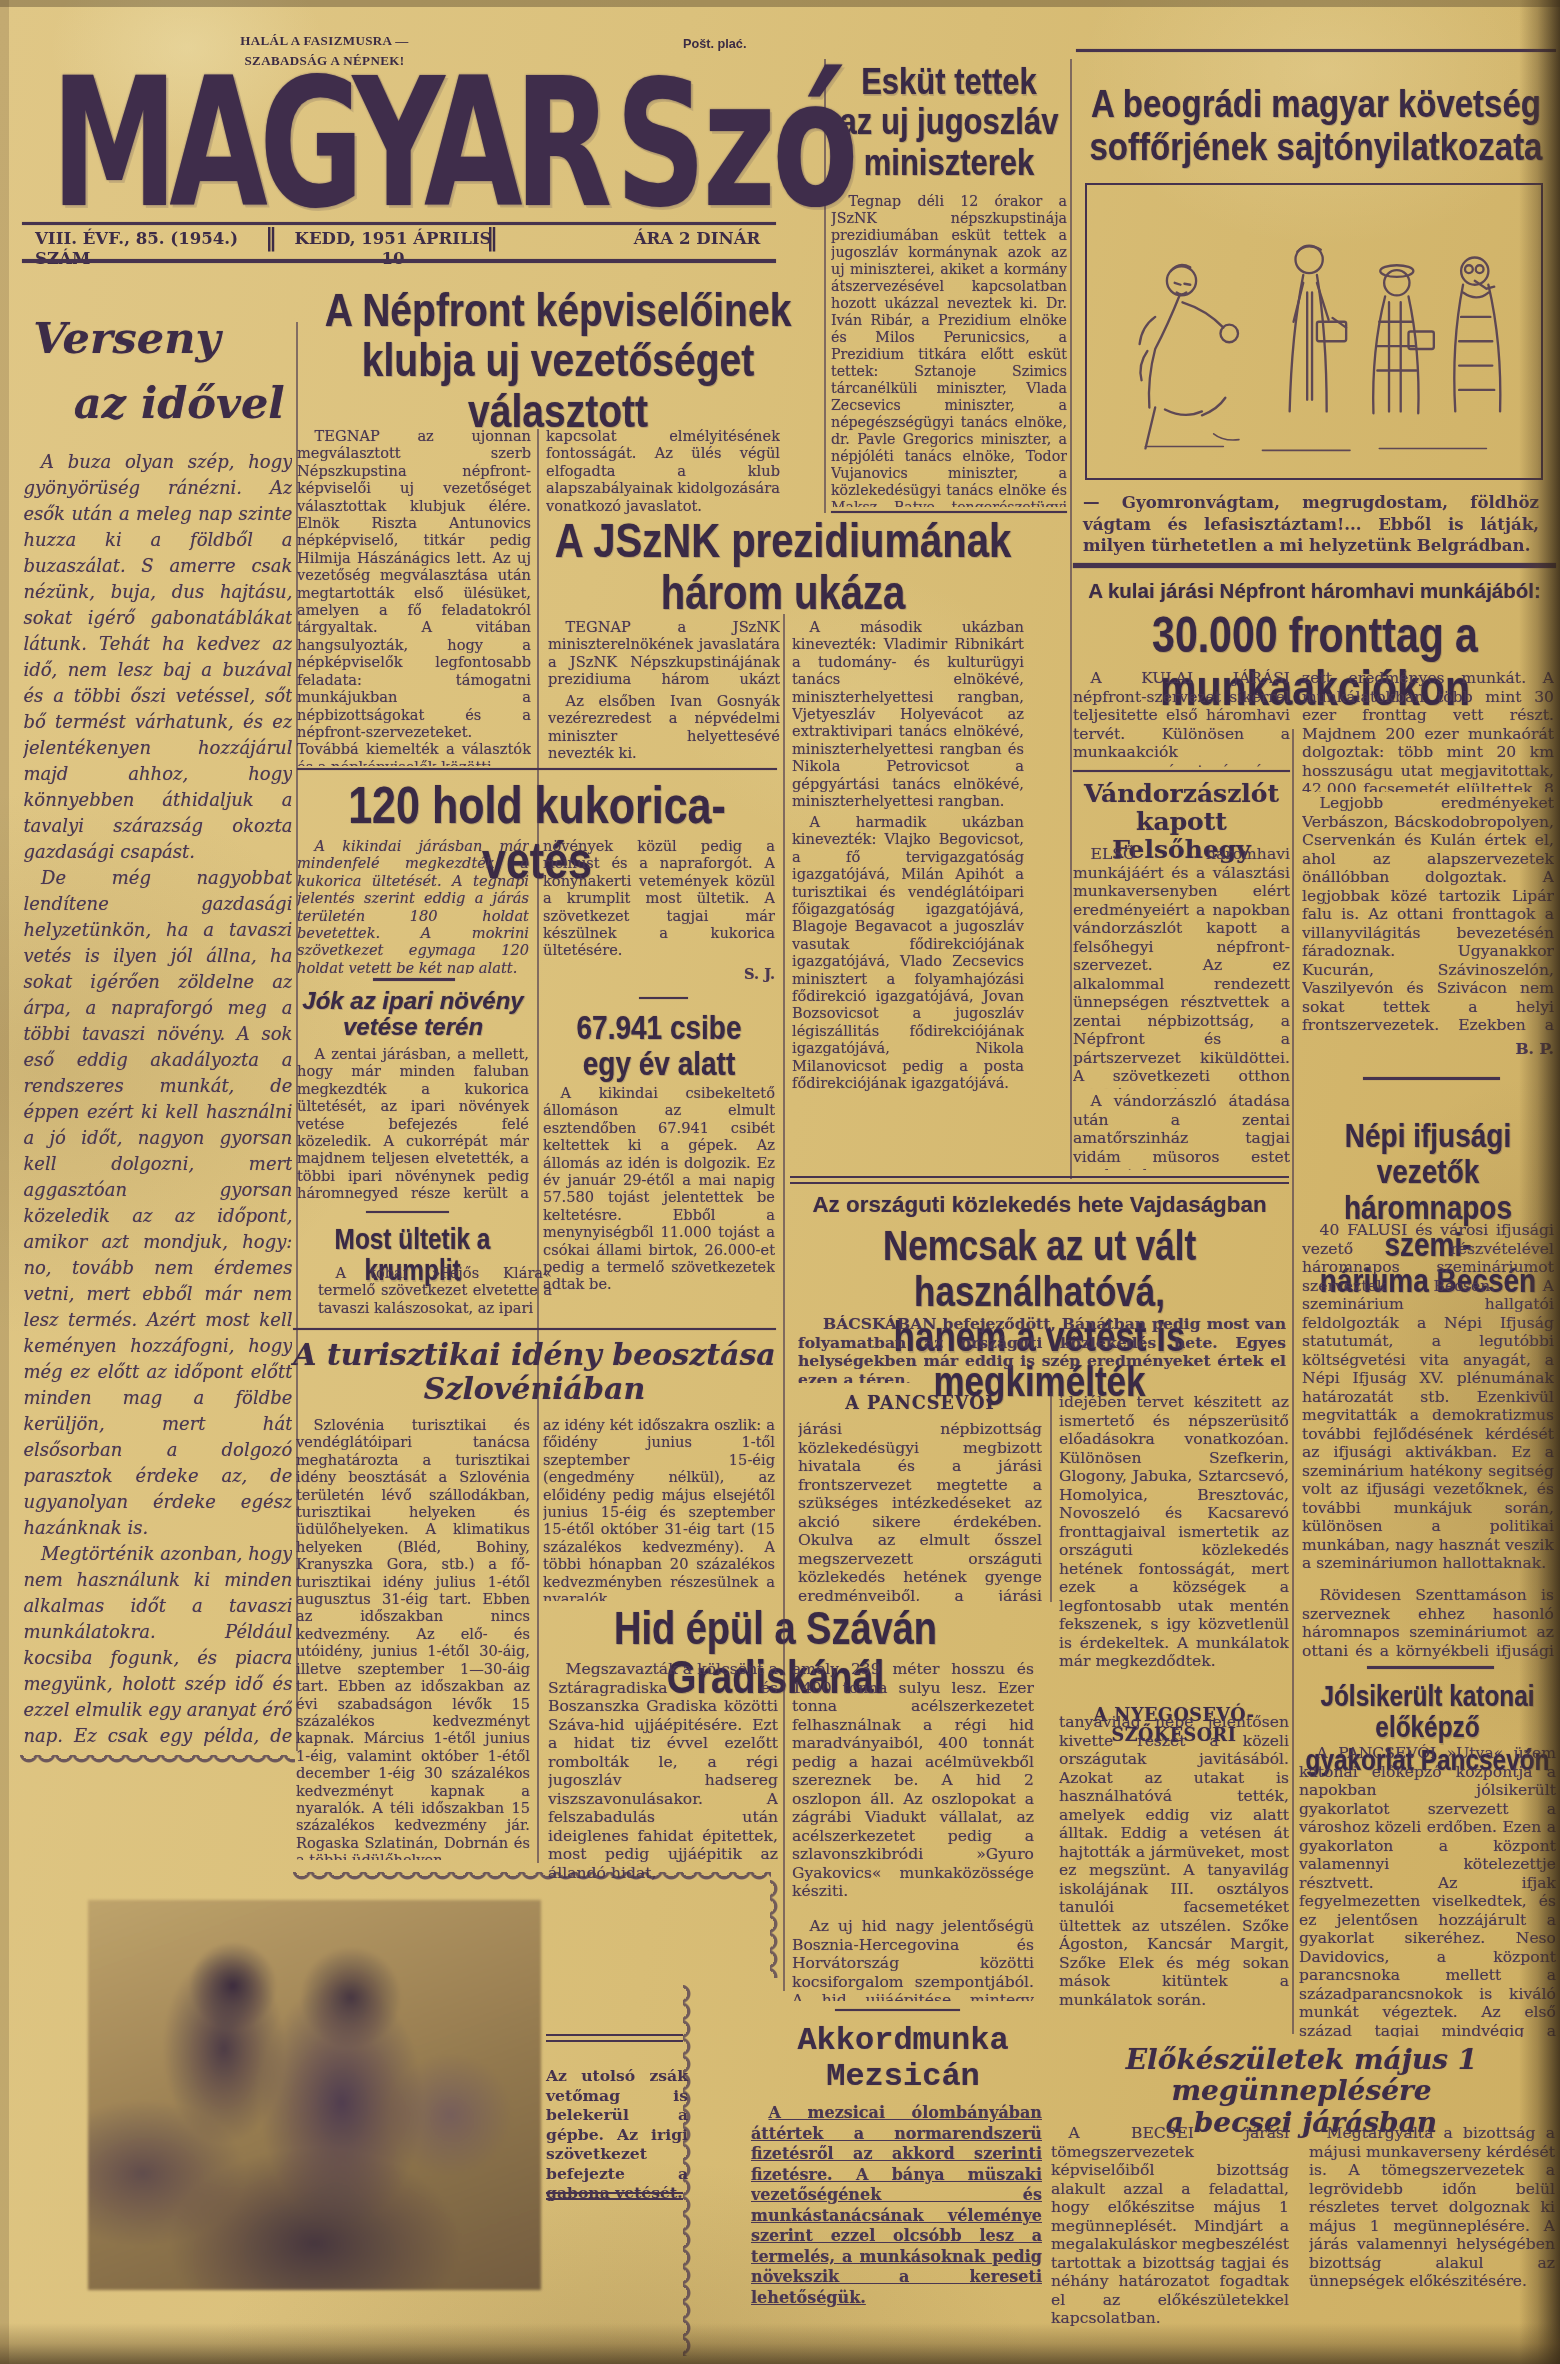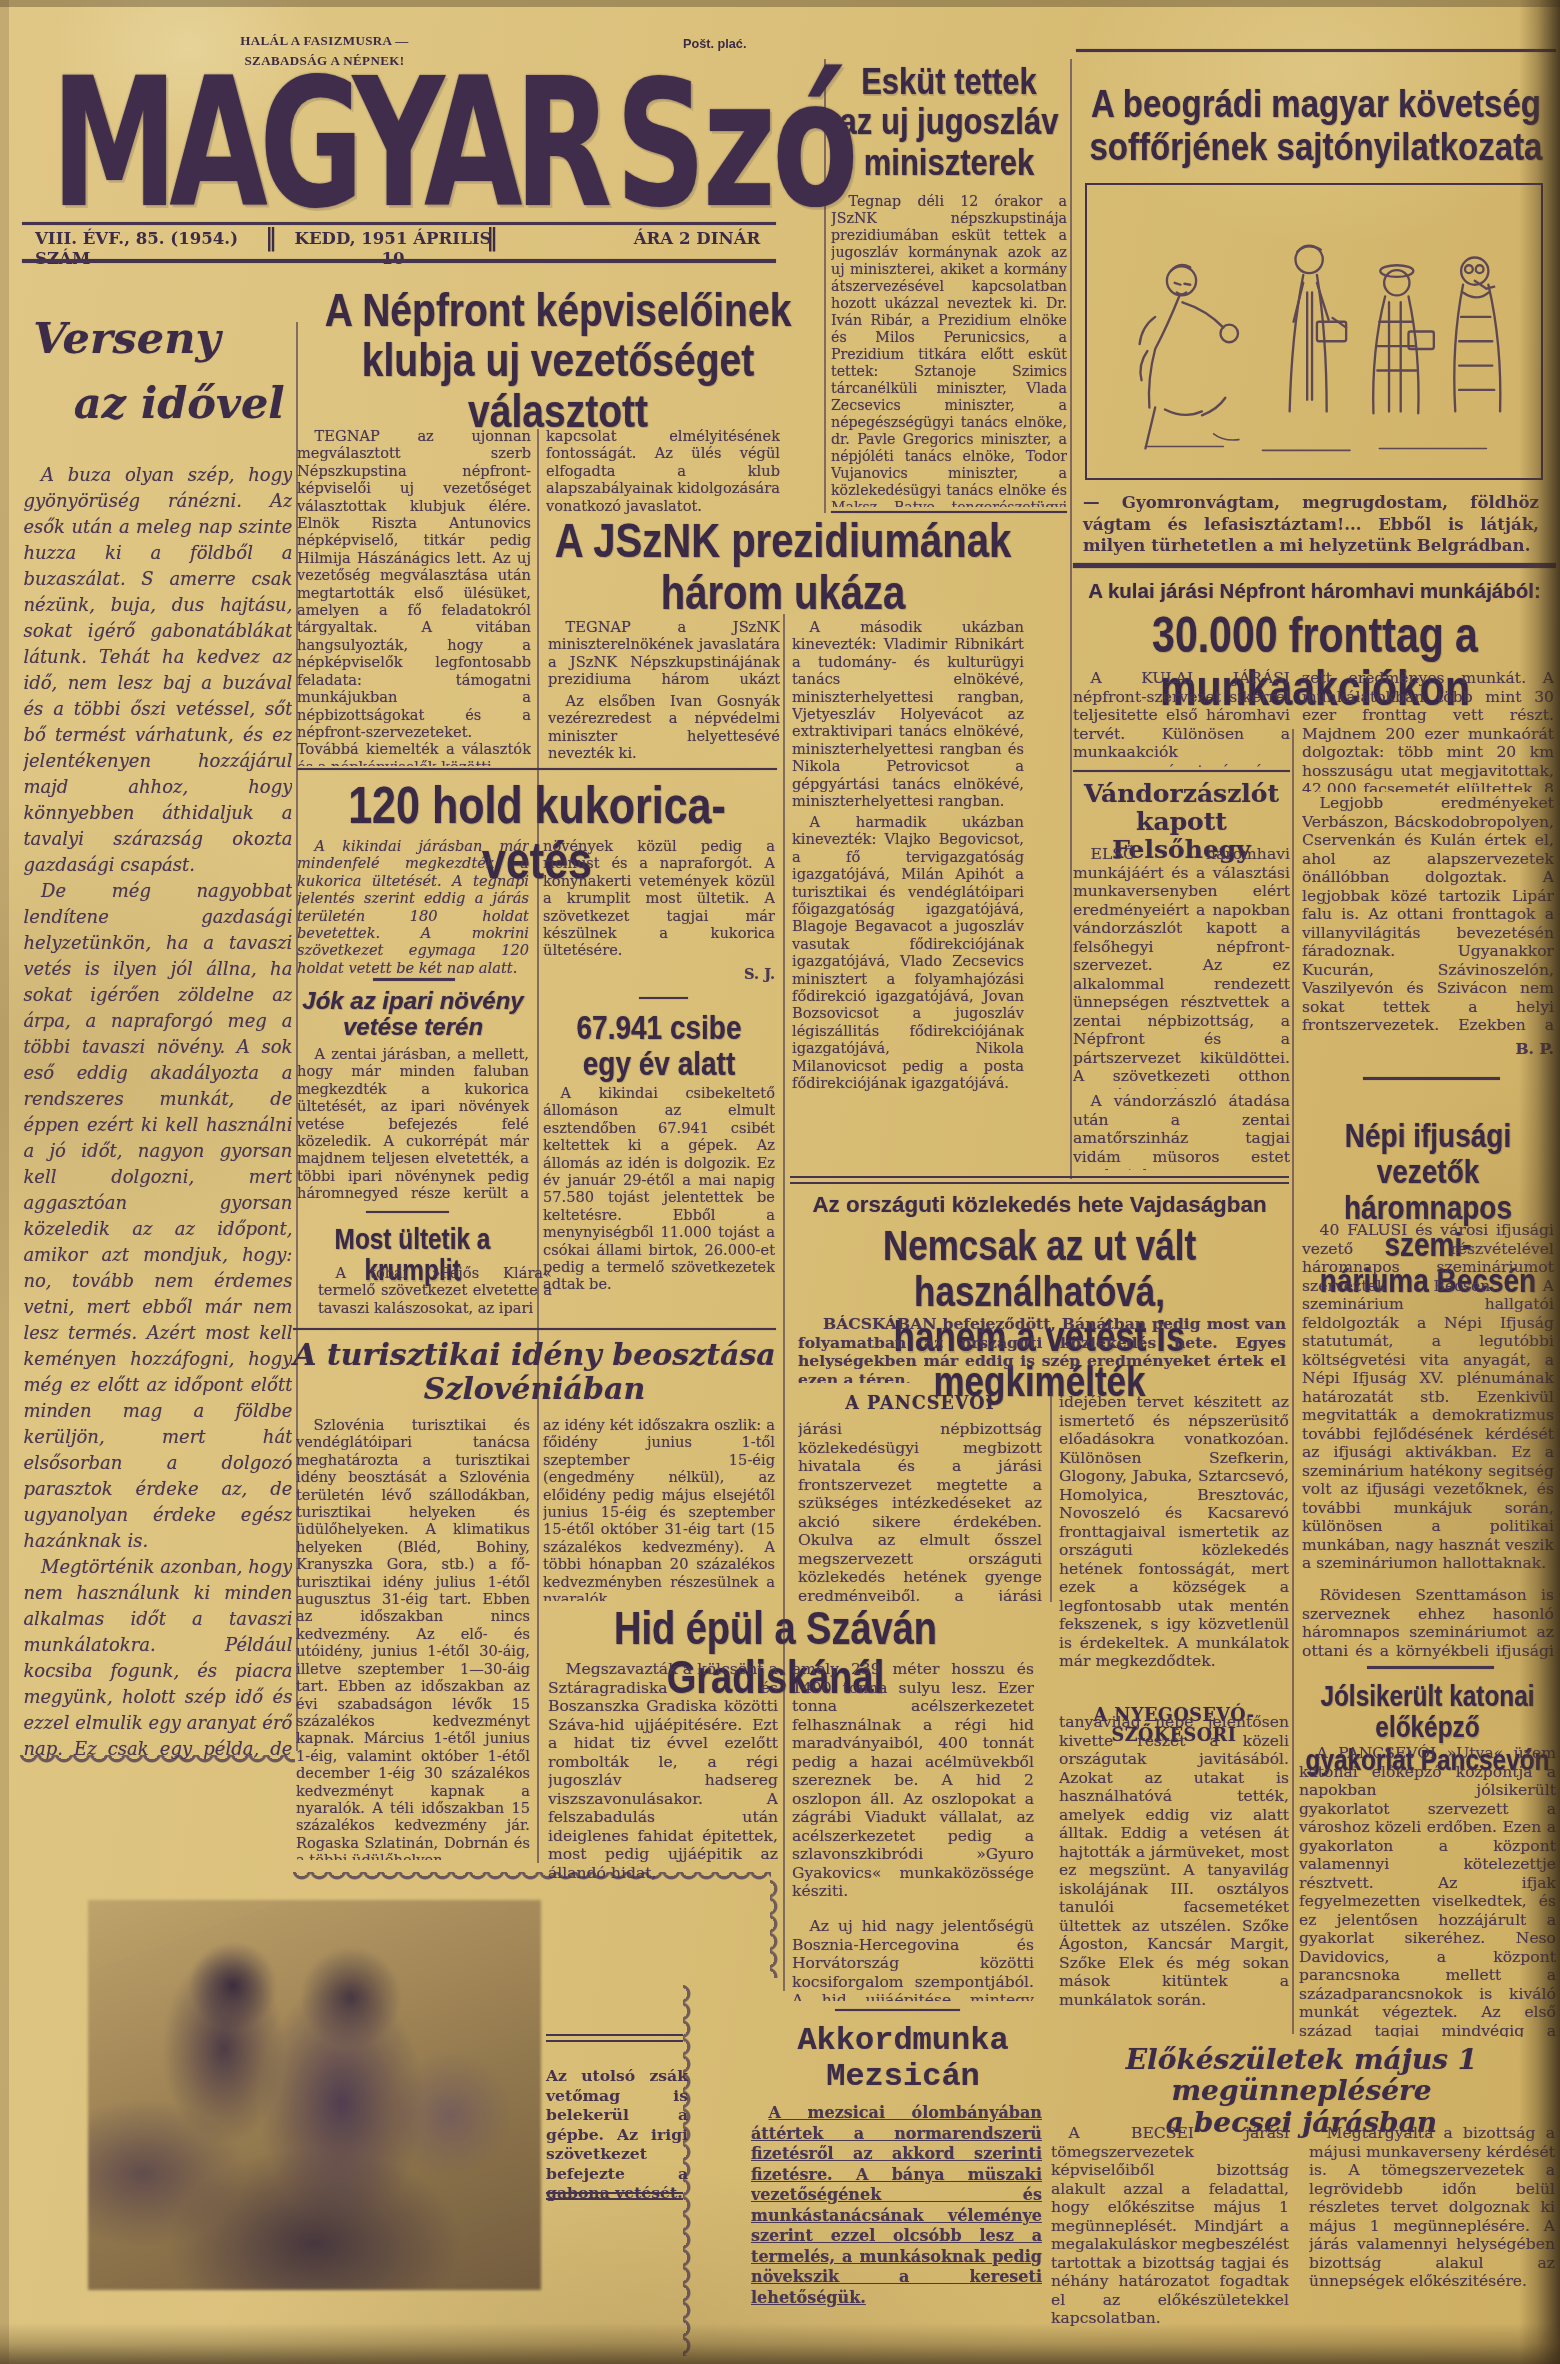--- a/index.html
+++ b/index.html
@@ -93,7 +93,7 @@
     <div class="serifhl ital" style="text-align:left;font-size:43px;padding-left:11.7px;">Verseny</div>
     <div class="serifhl ital" style="text-align:right;font-size:43px;padding-right:7.8px;margin-top:17px;">az idővel</div>
   </div>
-  <div class="abs bt ital" style="left:23.4px;top:462px;width:269px;height:1297px;font-size:18px;line-height:26px;">
+  <div class="abs bt ital" style="left:23.4px;top:449px;width:269px;height:1297px;font-size:18px;line-height:26px;">
     <div class="ind">A buza olyan szép, hogy gyönyörüség ránézni. Az esők után a meleg nap szinte huzza ki a földből a buzaszálat. S amerre csak nézünk, buja, dus hajtásu, sokat igérő gabonatáblákat látunk. Tehát ha kedvez az idő, nem lesz baj a buzával és a többi őszi vetéssel, sőt bő termést várhatunk, és ez jelentékenyen hozzájárul majd ahhoz, hogy könnyebben áthidaljuk a tavalyi szárazság okozta gazdasági csapást.</div>
     <div class="ind">De még nagyobbat lendítene gazdasági helyzetünkön, ha a tavaszi vetés is ilyen jól állna, ha sokat igérően zöldelne az árpa, a napraforgó meg a többi tavaszi növény. A sok eső eddig akadályozta a rendszeres munkát, de éppen ezért ki kell használni a jó időt, nagyon gyorsan kell dolgozni, mert aggasztóan gyorsan közeledik az az időpont, amikor azt mondjuk, hogy: no, tovább nem érdemes vetni, mert ebből már nem lesz termés. Azért most kell keményen hozzáfogni, hogy még ez előtt az időpont előtt minden mag a földbe kerüljön, mert hát elsősorban a dolgozó parasztok érdeke az, de ugyanolyan érdeke egész hazánknak is.</div>
     <div class="ind">Megtörténik azonban, hogy nem használunk ki minden alkalmas időt a tavaszi munkálatokra. Például kocsiba fogunk, és piacra megyünk, holott szép idő és ezzel elmulik egy aranyat érő nap. Ez csak egy példa, de számos ilyen apróságra elprédáljuk időnket meg az igaerőt, azzal indokolva, hogy azt is el kell végezni. Nem arról van szó, hogy nem kell elvégezni, hanem hogy mikor? Ez itt a főkérdés. A vajat, turót meg a szalonnát holnapután is megveszik a piacon, de meg ám. De hátha holnapután majd nem lehet vetni? Tehát helyben vagyunk: meg kell állapitani, hogy egy bizonyos időpontban melyik a legfontosabb munka, s azt kell végezni. Minthogy pedig tudjuk, hogy most nincs fontosabb munka a vetésnél, tehát — azt végezzük. Tekintettel arra, hogy kevés már az időnk, alapos felkészültséggel kell hozzálátnunk, mert tudjuk, a gondos munka jobb gyümölcsöt hoz. Különösen az igaerő foglalkoztatására meg a napi terv végrehajtására kell ügyelni. A zombori járásban például azt mondták, hogy 600 holdat fognak felszántani naponta, — és meg is teszik. Keményen tartják magukat határozatukhoz. Ebben a járásban csaknem mindenütt maguk a fronttagok végzik a napi ellenőrzést, és persze — megy a munka.</div>

